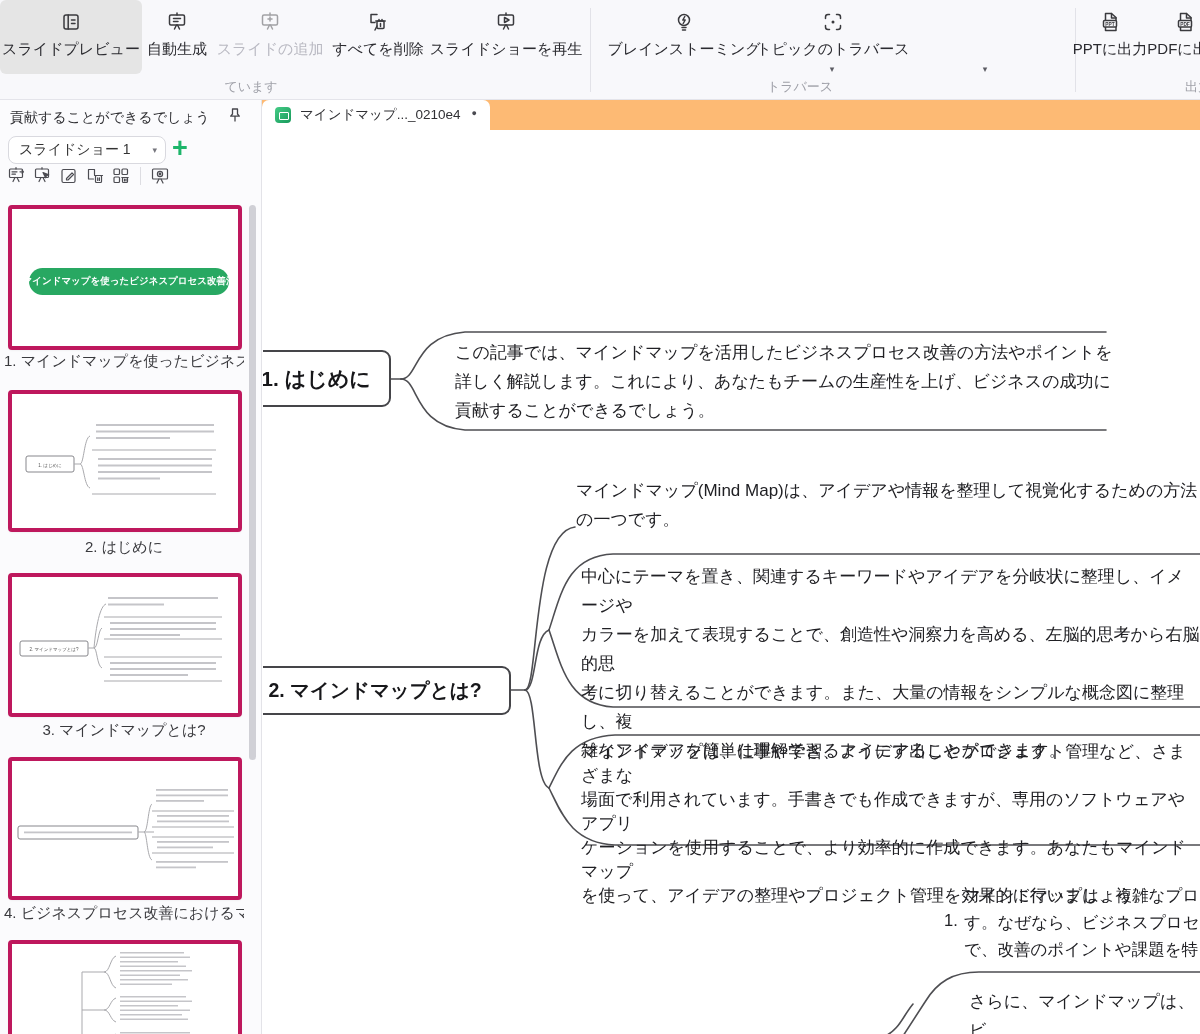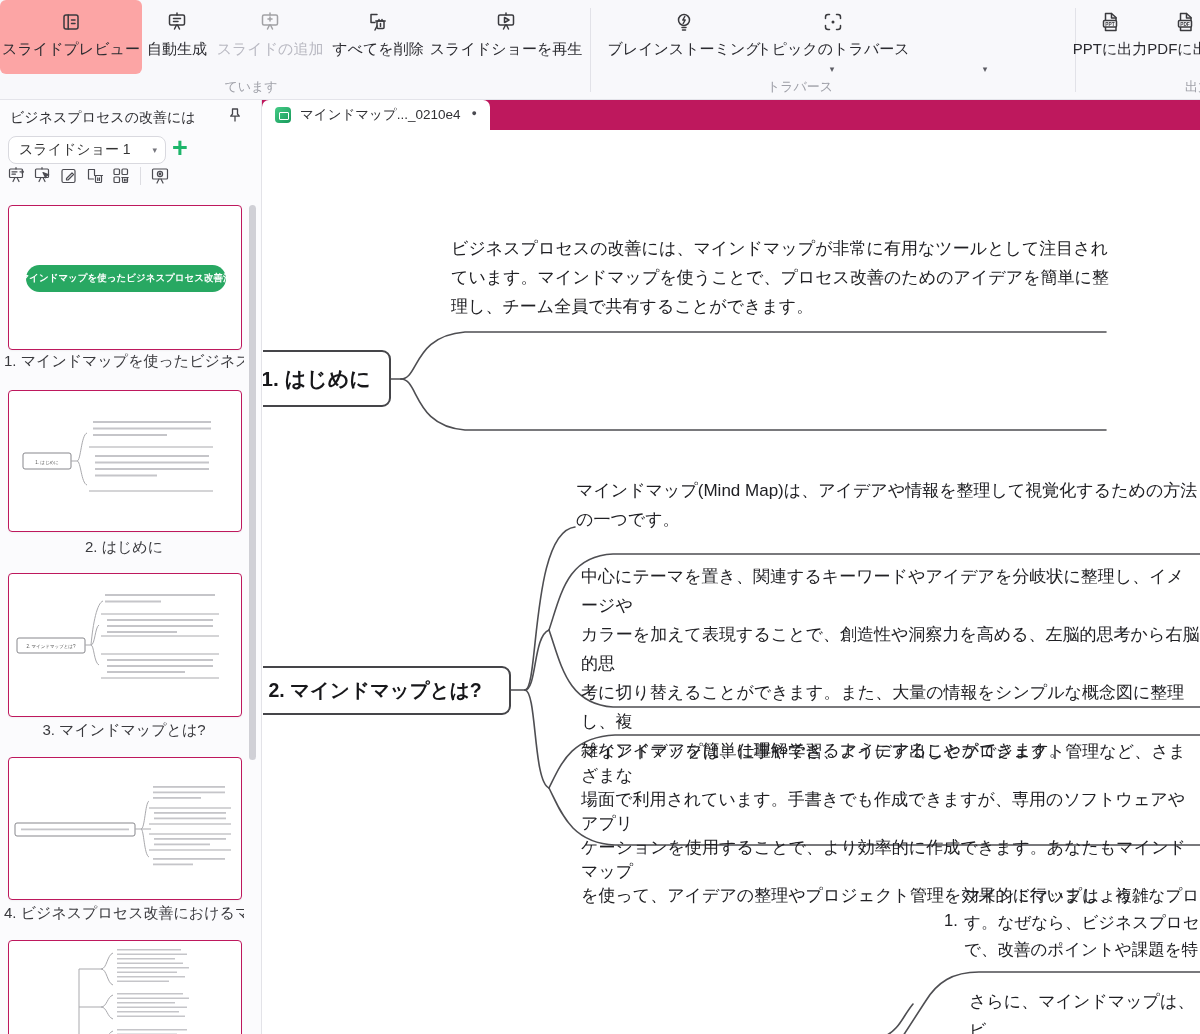--- a/index.html
+++ b/index.html
@@ -19,7 +19,7 @@
             border-radius:6px; }
   .tb-btn .ic { height:26px; display:flex; align-items:center; justify-content:center; }
   .tb-btn .lb { font-size:15px; color:#2b2b30; margin-top:5px; white-space:nowrap; }
-  .tb-btn.selected { background:#fca5a5;text-align:center; }
+  .tb-btn.selected { background:#e5e5e5;text-align:center; }
   .tb-btn.disabled .lb { color:#b9b9c2; }
   .tb-btn.disabled svg { opacity:.45; }
   .tb-group-label { position:absolute; top:78px; font-size:13px; color:#9fa0a8;

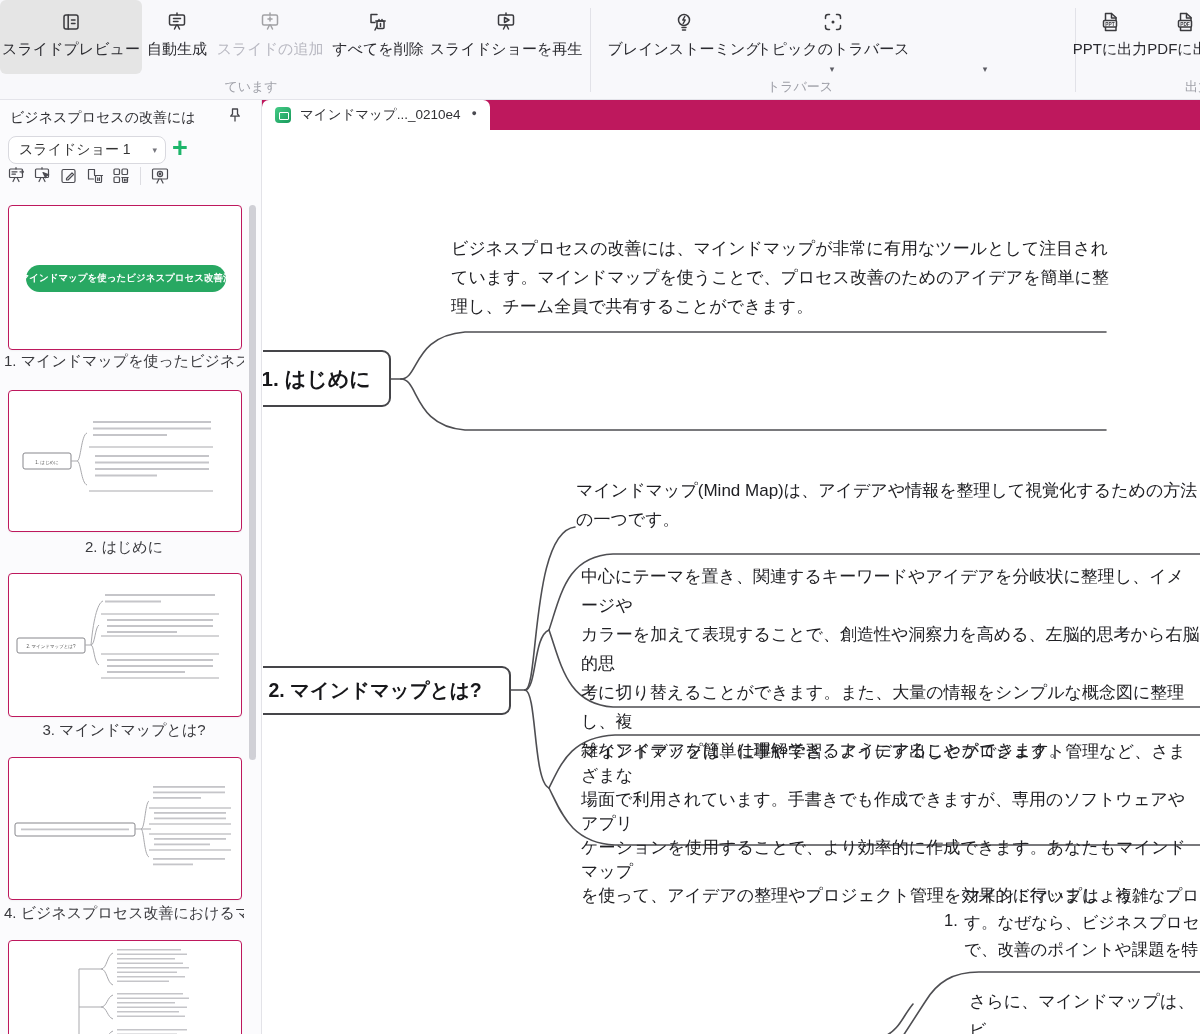--- a/index.html
+++ b/index.html
@@ -204,7 +204,7 @@
 </div>
 
 <div class="sidebar">
-  <div class="sb-header">ビジネスプロセスの改善には</div>
+  <div class="sb-header">貢献することができるでしょう</div>
   <span class="pin">
     <svg width="16" height="17" viewBox="0 0 16 17" fill="none" stroke="#45454b" stroke-width="1.3" stroke-linejoin="round">
         <path d="M5.5 2h5v5l1.8 2.2H3.7L5.5 7zM8 9.5V14.5"></path>

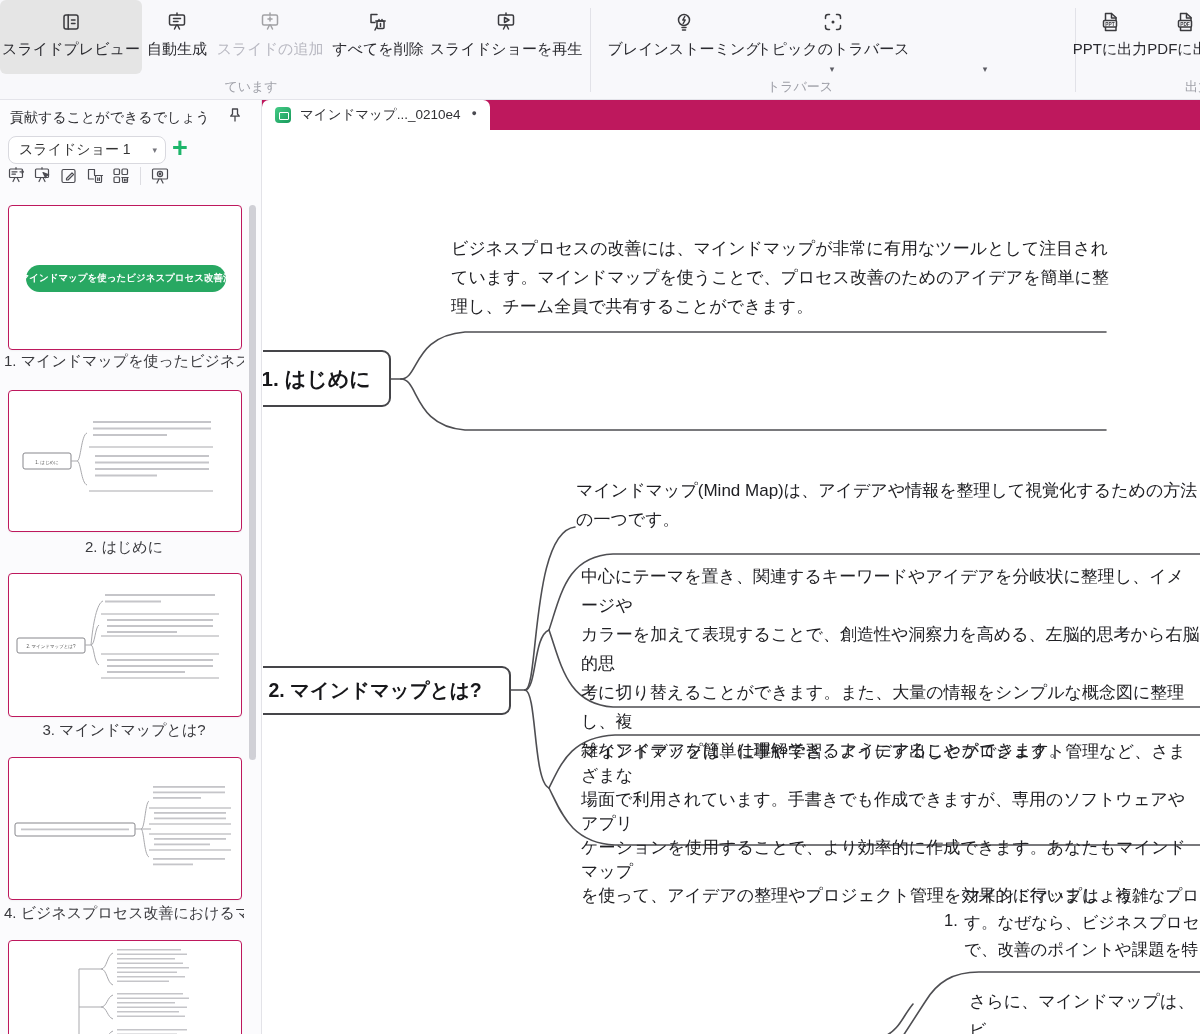--- a/index.html
+++ b/index.html
@@ -29,7 +29,7 @@
   .tb-ic { stroke:#3a3a3e; stroke-width:1.5; fill:none; stroke-linecap:round; stroke-linejoin:round; }
 
   
-  .tabbar { position:absolute; left:262px; top:100px; width:938px; height:30px; background:#be185d; }
+  .tabbar { position:absolute; left:262px; top:100px; width:938px; height:30px; background:#fdba74; }
   .tab { position:absolute; left:0; top:0; width:228px; height:30px; background:#fff;
          border-radius:7px 7px 0 0; display:flex; align-items:center; }
   .tab-appicon { width:16px; height:16px; margin-left:13px; border-radius:4px;

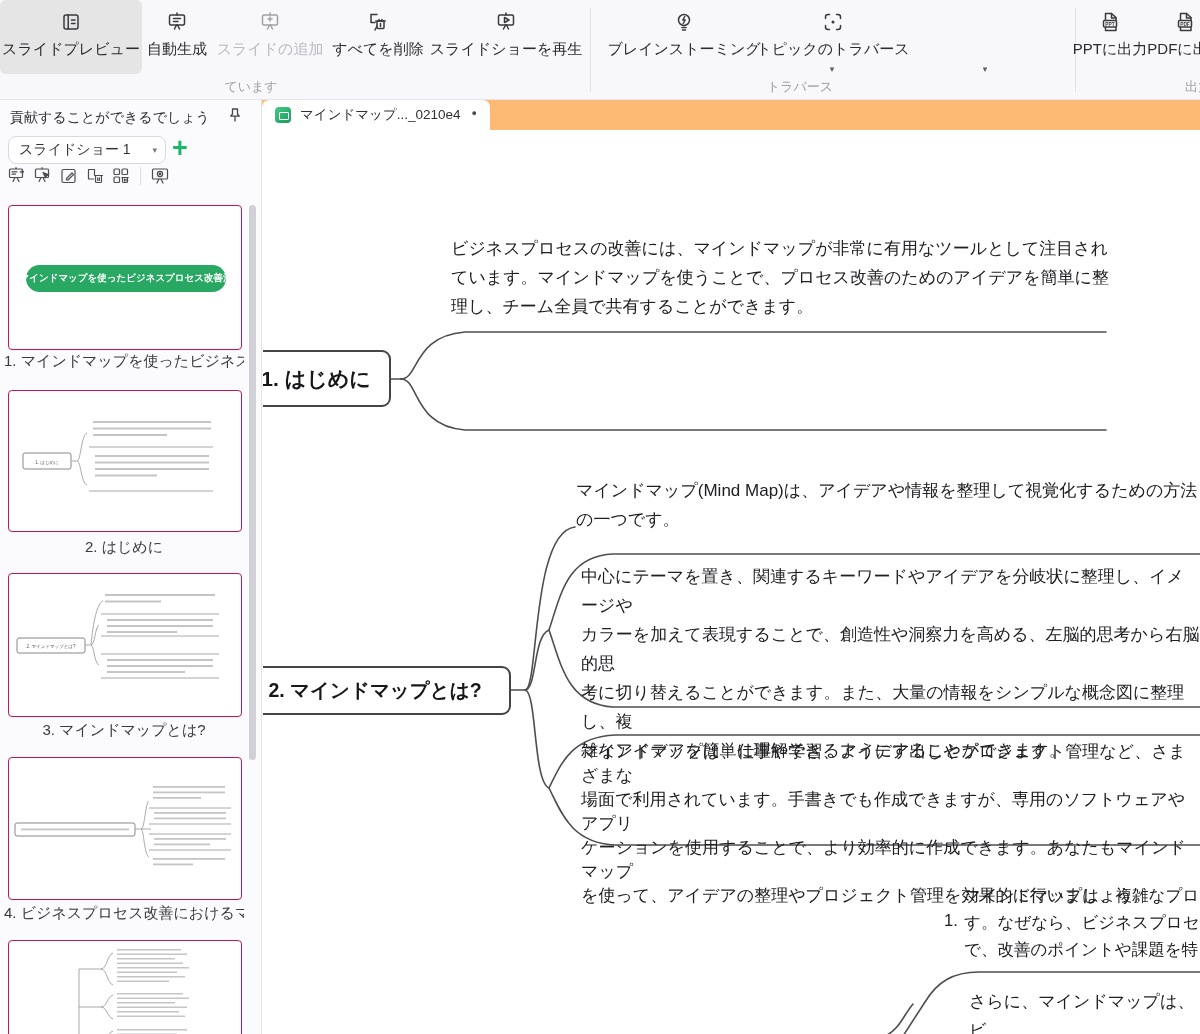--- a/index.html
+++ b/index.html
@@ -385,9 +385,6 @@
 
   <div class="topic-node" style="left:-22px;top:220px;width:150px;height:57px;font-size:21px">1. はじめに</div>
 
-  <div class="mm-text" style="left:188px;top:104px">ビジネスプロセスの改善には、マインドマップが非常に有用なツールとして注目され
-ています。マインドマップを使うことで、プロセス改善のためのアイデアを簡単に整
-理し、チーム全員で共有することができます。</div>
 
   <div class="topic-node" style="left:-24px;top:536px;width:272px;height:49px;font-size:19.5px">2. マインドマップとは?</div>
 

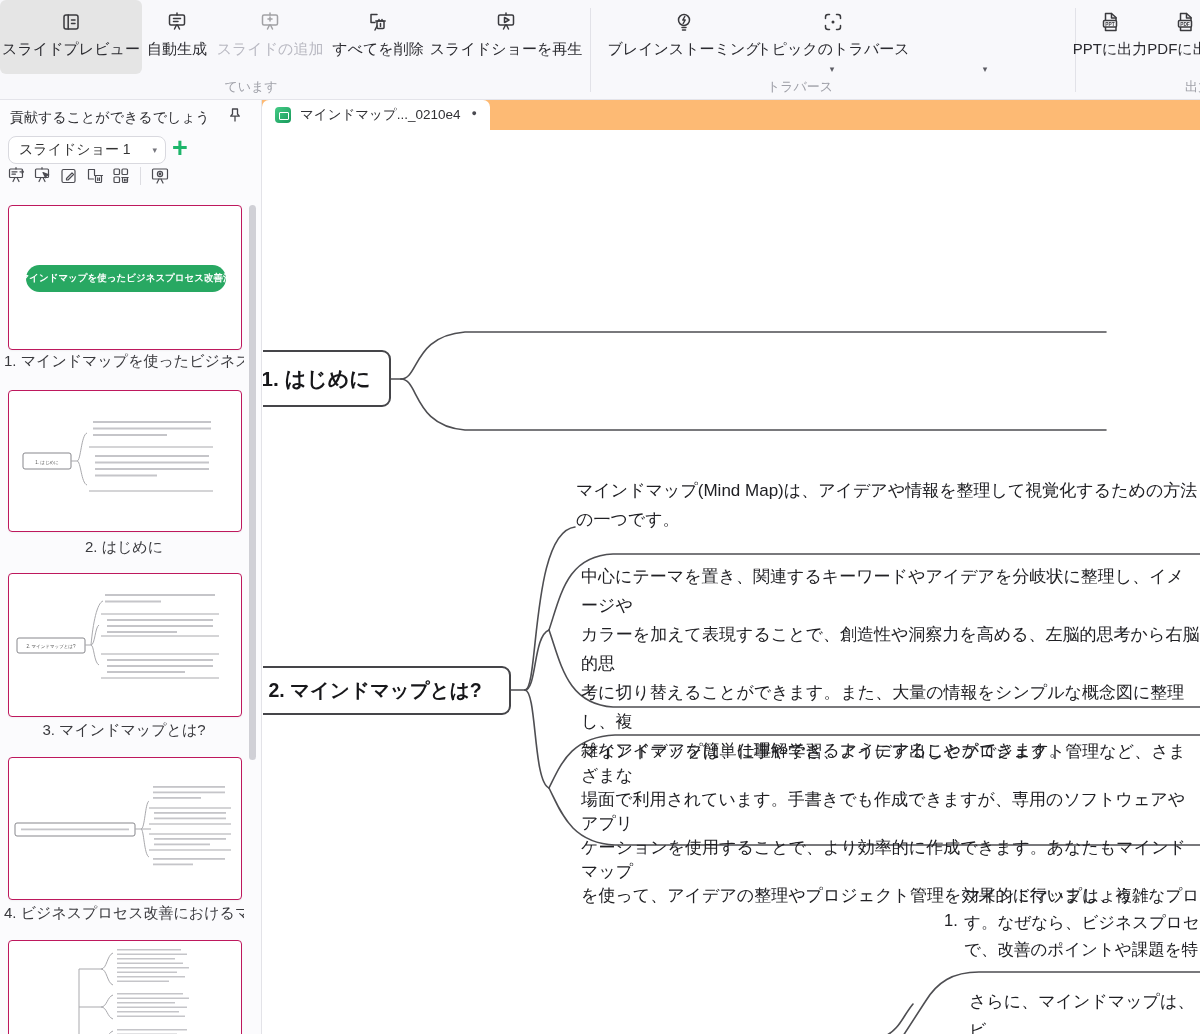--- a/index.html
+++ b/index.html
@@ -55,7 +55,7 @@
   .sb-iconrow .sep { width:1px; height:18px; background:#ddddE2; margin:0 6px; }
   .mi svg { stroke:#4c4c52; stroke-width:1.2; fill:none; stroke-linecap:round; stroke-linejoin:round; }
   .slide-card { position:absolute; left:8px; width:234px; background:#fff;
-                border:1px solid #be185d; border-radius:4px; box-shadow:0 1px 2px rgba(0,0,0,.04); overflow:hidden;}
+                border:4px solid #be185d; border-radius:4px; box-shadow:0 1px 2px rgba(0,0,0,.04); overflow:hidden;}
   .slide-caption { position:absolute; left:4px; width:240px; font-size:15px; color:#3a3a3e;
                    text-align:center; white-space:nowrap; overflow:hidden; }
   .pill { position:absolute; left:17px; top:59px; width:200px; height:27px; border-radius:14px;

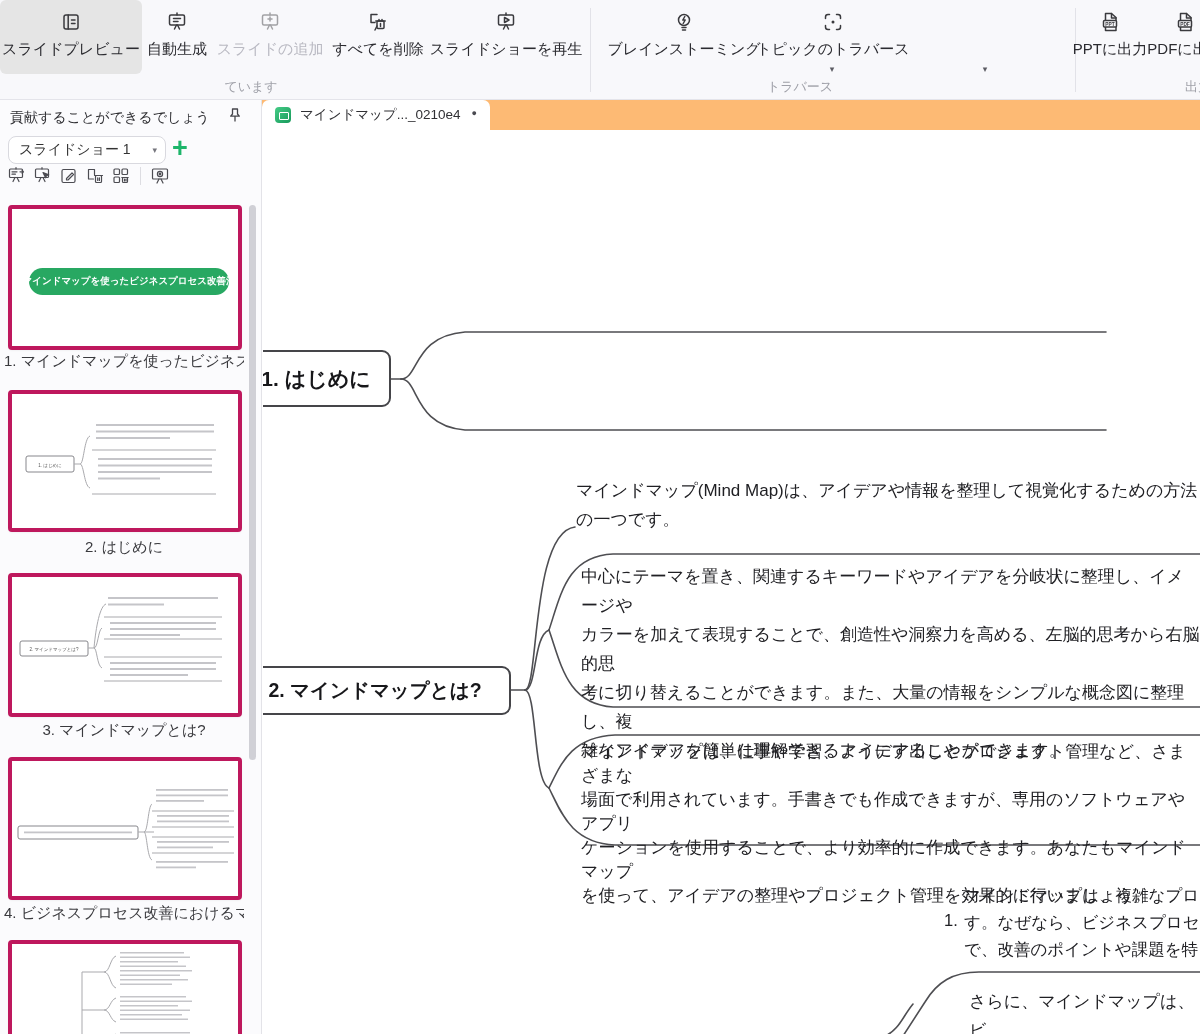--- a/index.html
+++ b/index.html
@@ -385,6 +385,9 @@
 
   <div class="topic-node" style="left:-22px;top:220px;width:150px;height:57px;font-size:21px">1. はじめに</div>
 
+  <div class="mm-text" style="left:192px;top:208px">この記事では、マインドマップを活用したビジネスプロセス改善の方法やポイントを
+詳しく解説します。これにより、あなたもチームの生産性を上げ、ビジネスの成功に
+貢献することができるでしょう。</div>
 
   <div class="topic-node" style="left:-24px;top:536px;width:272px;height:49px;font-size:19.5px">2. マインドマップとは?</div>
 

